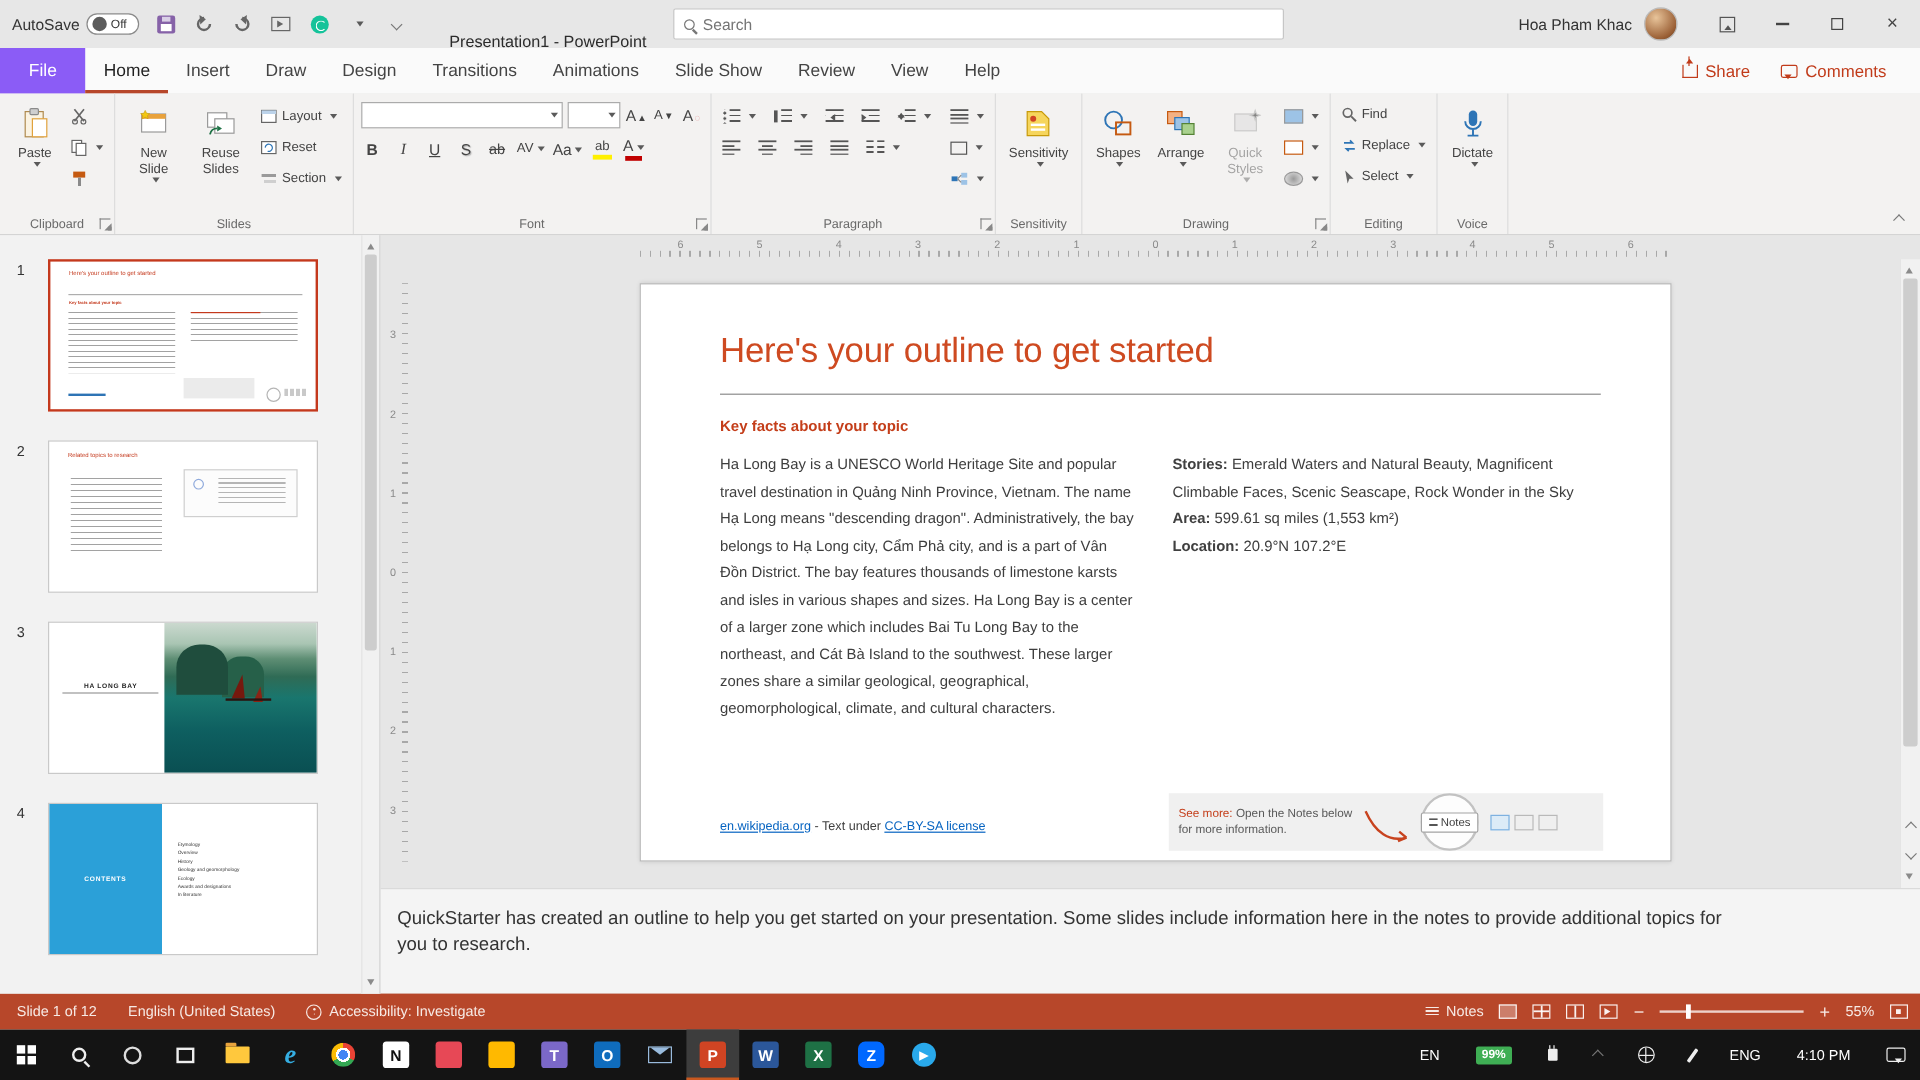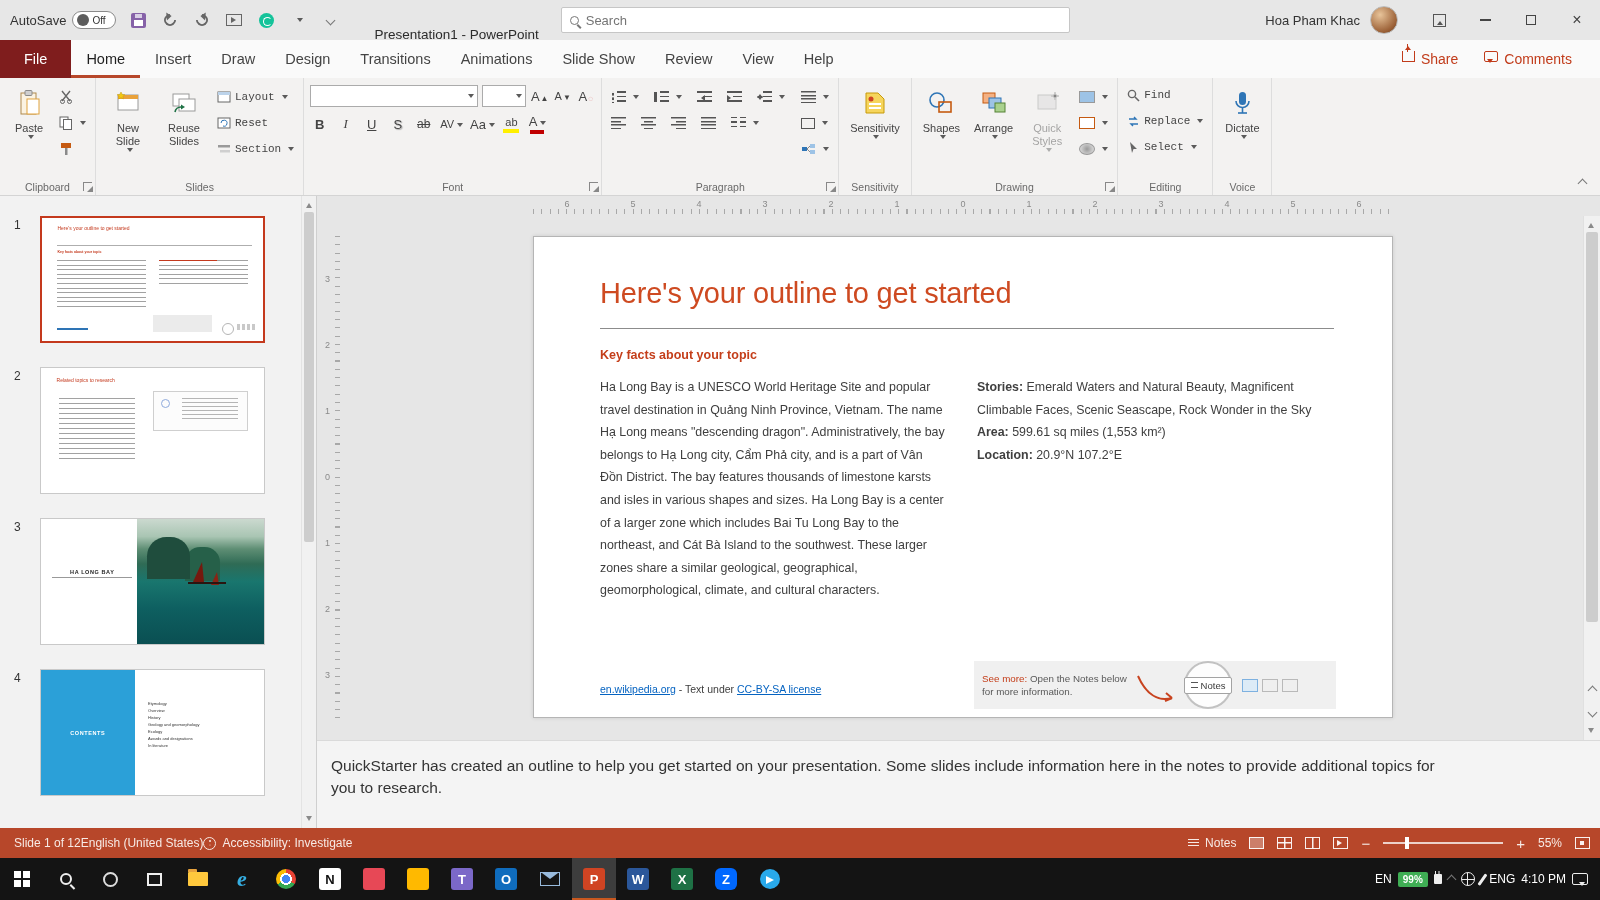--- a/index.html
+++ b/index.html
@@ -41,7 +41,7 @@
 
   
   .tabsrow { height:38px; background:#FAFAFA; display:flex; align-items:stretch; flex:0 0 auto; }
-  .file-tab { background:#7f1d1d; color:#fff; font-size:14.5px; padding:0 24px; display:flex; align-items:center; }
+  .file-tab { background:#8b5cf6; color:#fff; font-size:14.5px; padding:0 24px; display:flex; align-items:center; }
   .tab { padding:0 15px; display:flex; align-items:center; font-size:14.5px; color:#444; }
   .tab.active { color:#1f1f1f; box-shadow:inset 0 -3px 0 #B7472A; }
   .tabs-right { margin-left:auto; display:flex; align-items:center; gap:26px; padding-right:28px; }

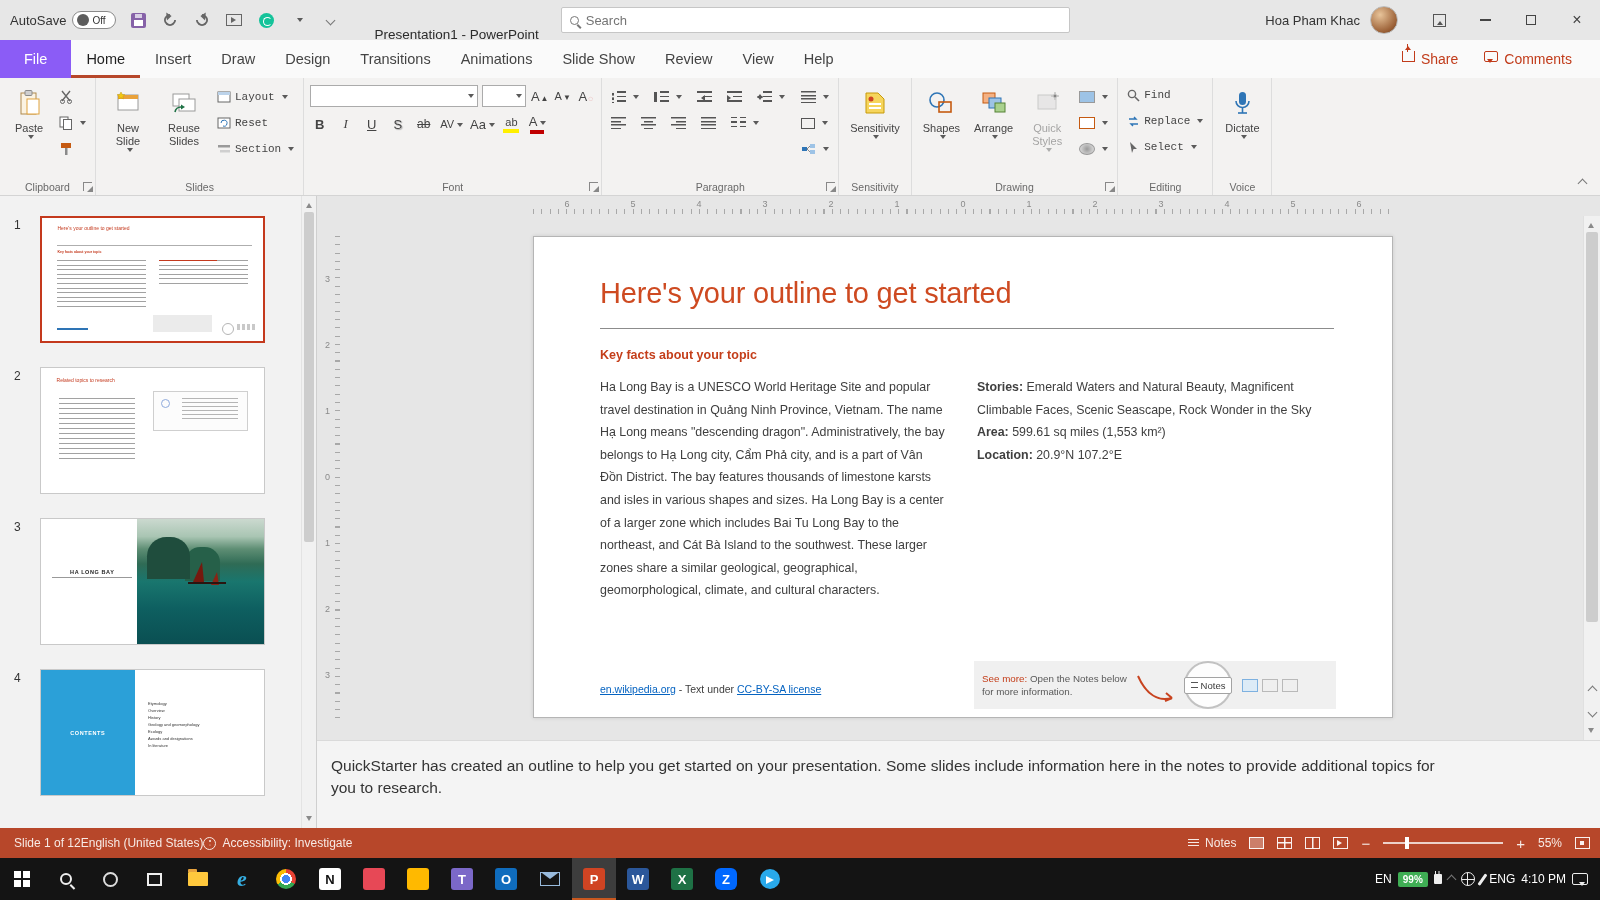--- a/index.html
+++ b/index.html
@@ -45,7 +45,7 @@
   .tab { padding:0 15px; display:flex; align-items:center; font-size:14.5px; color:#444; }
   .tab.active { color:#1f1f1f; box-shadow:inset 0 -3px 0 #B7472A; }
   .tabs-right { margin-left:auto; display:flex; align-items:center; gap:26px; padding-right:28px; }
-  .redbtn { display:flex; align-items:flex-start; gap:6px; color:#C13B1A; font-size:14px; }
+  .redbtn { display:flex; align-items:center; gap:6px; color:#C13B1A; font-size:14px; }
   .i-share { width:13px; height:11px; border:1.5px solid #C13B1A; border-top:none; position:relative; }
   .i-share::after { content:""; position:absolute; left:4px; top:-7px; width:1.5px; height:8px; background:#C13B1A; }
   .i-share::before { content:""; position:absolute; left:2px; top:-8px; border:3.5px solid transparent; border-bottom:4px solid #C13B1A; }

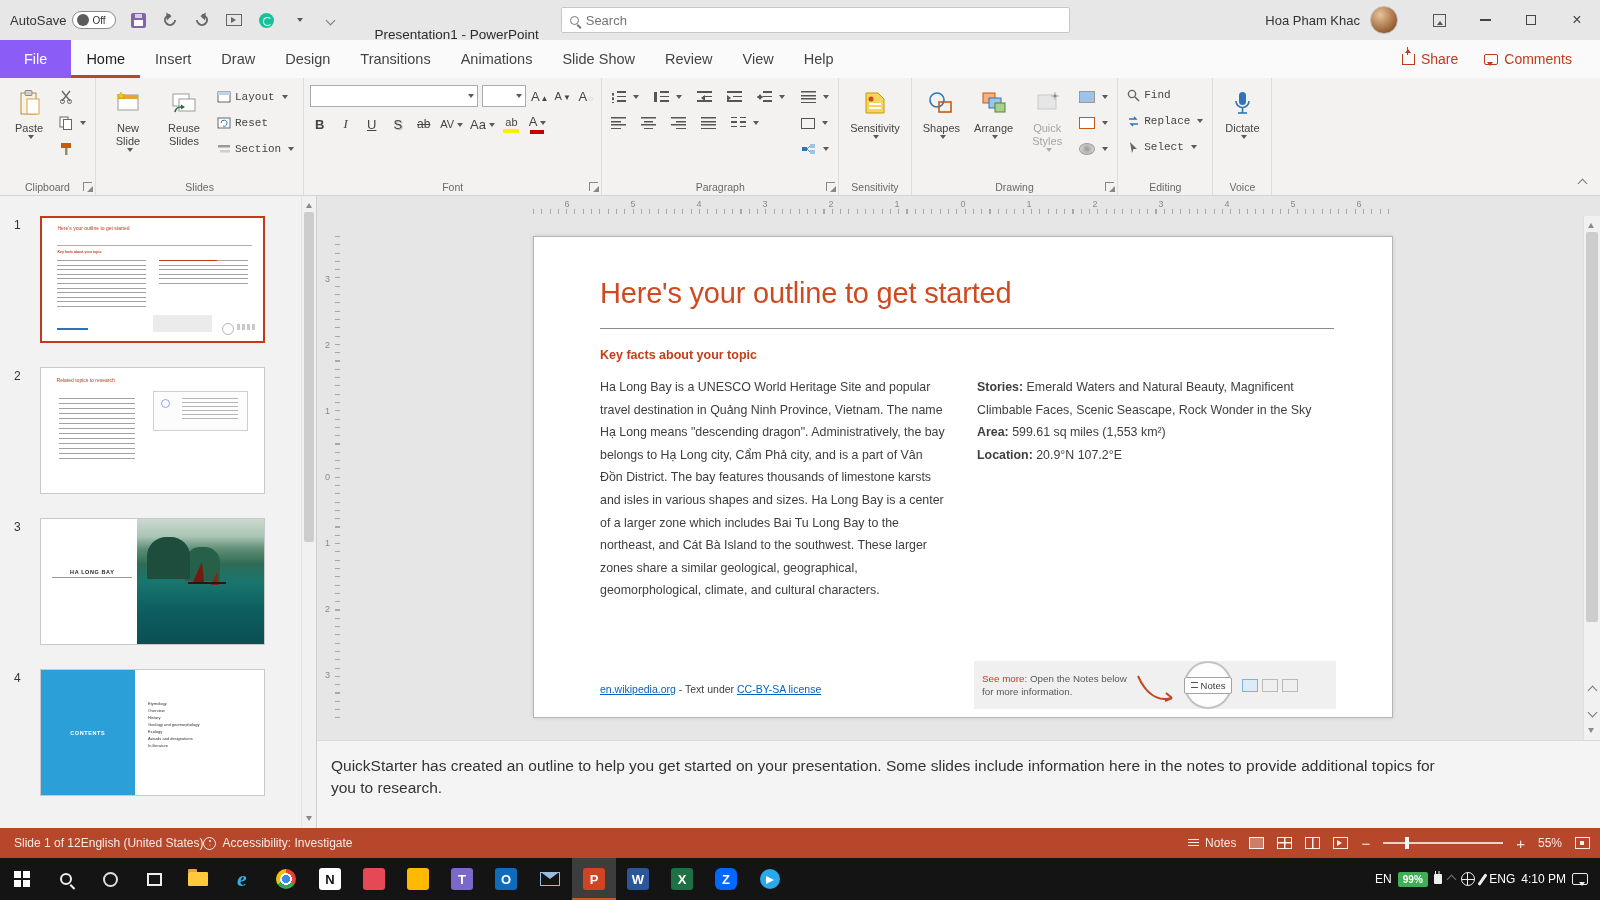--- a/index.html
+++ b/index.html
@@ -61,7 +61,7 @@
   .bigbtn { display:flex; flex-direction:column; align-items:center; justify-content:flex-start; font-size:11px; color:#444; padding:4px 5px; text-align:center; line-height:13px; min-width:46px; }
   .bigbtn .bic { height:32px; display:flex; align-items:center; justify-content:center; margin-bottom:3px; }
   .dim { opacity:.45; }
-  .minicol { display:flex; flex-direction:column; gap:6px; padding-top:4px;font-family:Liberation Mono, monospace; }
+  .minicol { display:flex; flex-direction:column; gap:6px; padding-top:4px; }
   .sbtn { display:flex; align-items:center; gap:4px; font-size:11px; color:#444; height:20px; padding:0 3px; }
   .row { display:flex; align-items:center; gap:4px; }
   .fcol { display:flex; flex-direction:column; gap:6px; }

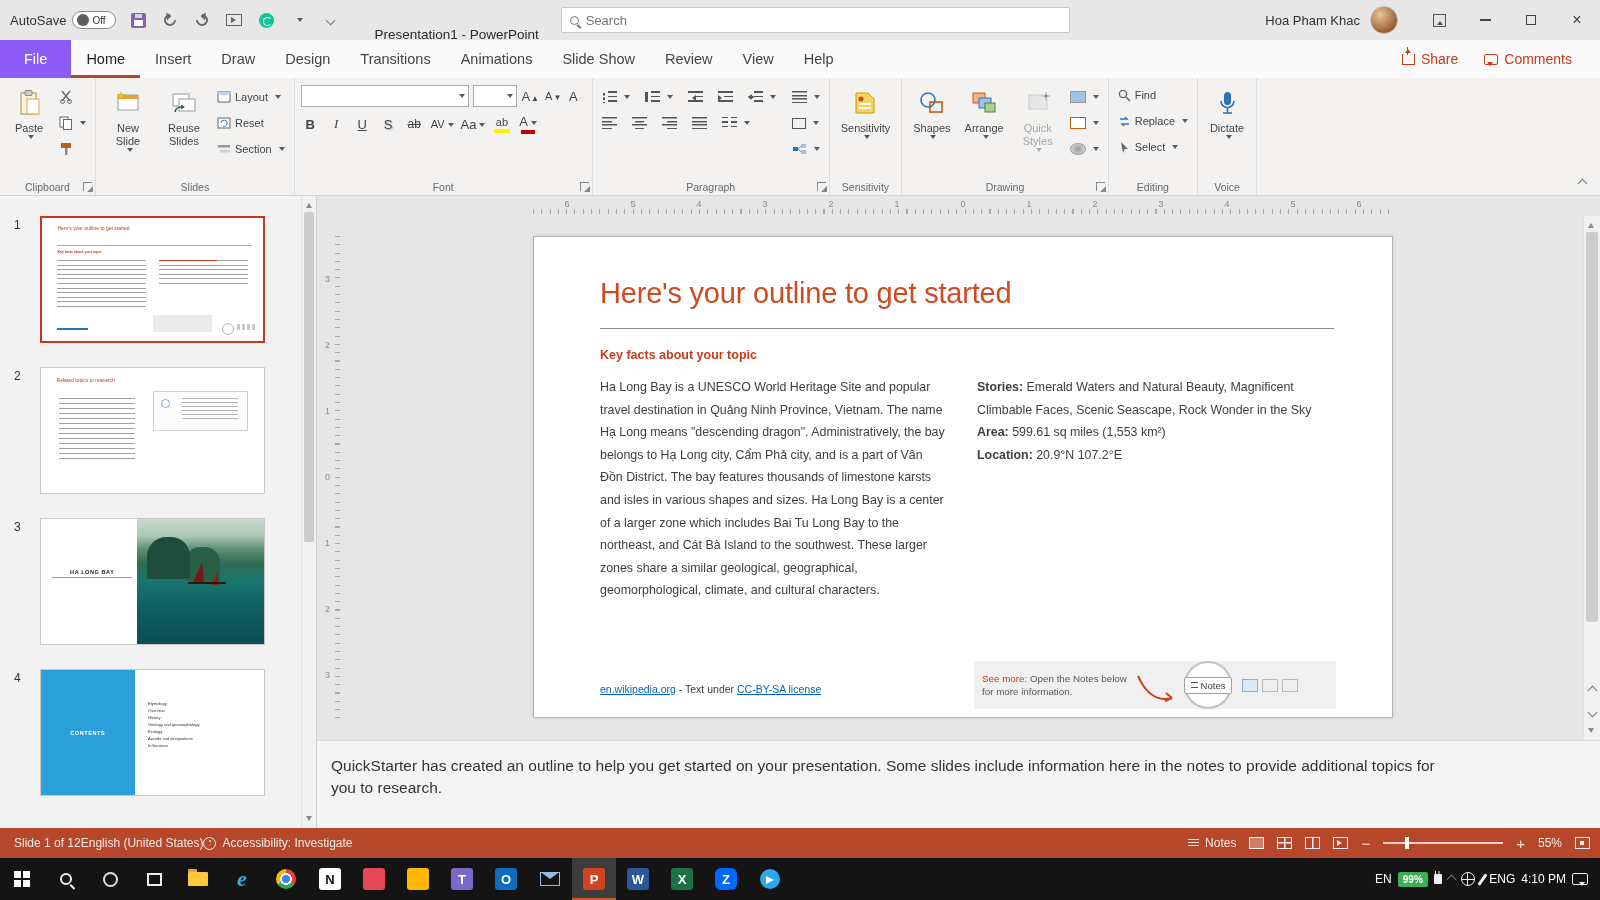--- a/index.html
+++ b/index.html
@@ -177,7 +177,7 @@
 
   
   .statusbar { height:30px; background:#B7472A; color:#F7EAE5; display:flex; align-items:center; font-size:12px; flex:0 0 auto; padding:0 10px 0 14px; }
-  .sb-left { display:flex; align-items:flex-start; }
+  .sb-left { display:flex; align-items:flex-start; gap:26px; }
   .sb-right { margin-left:auto; display:flex; align-items:center; gap:13px; }
   .sb-item { display:flex; align-items:center; gap:6px; }
   .acc-ic { width:13px; height:13px; border:1px solid #F7EAE5; border-radius:50%; position:relative; }

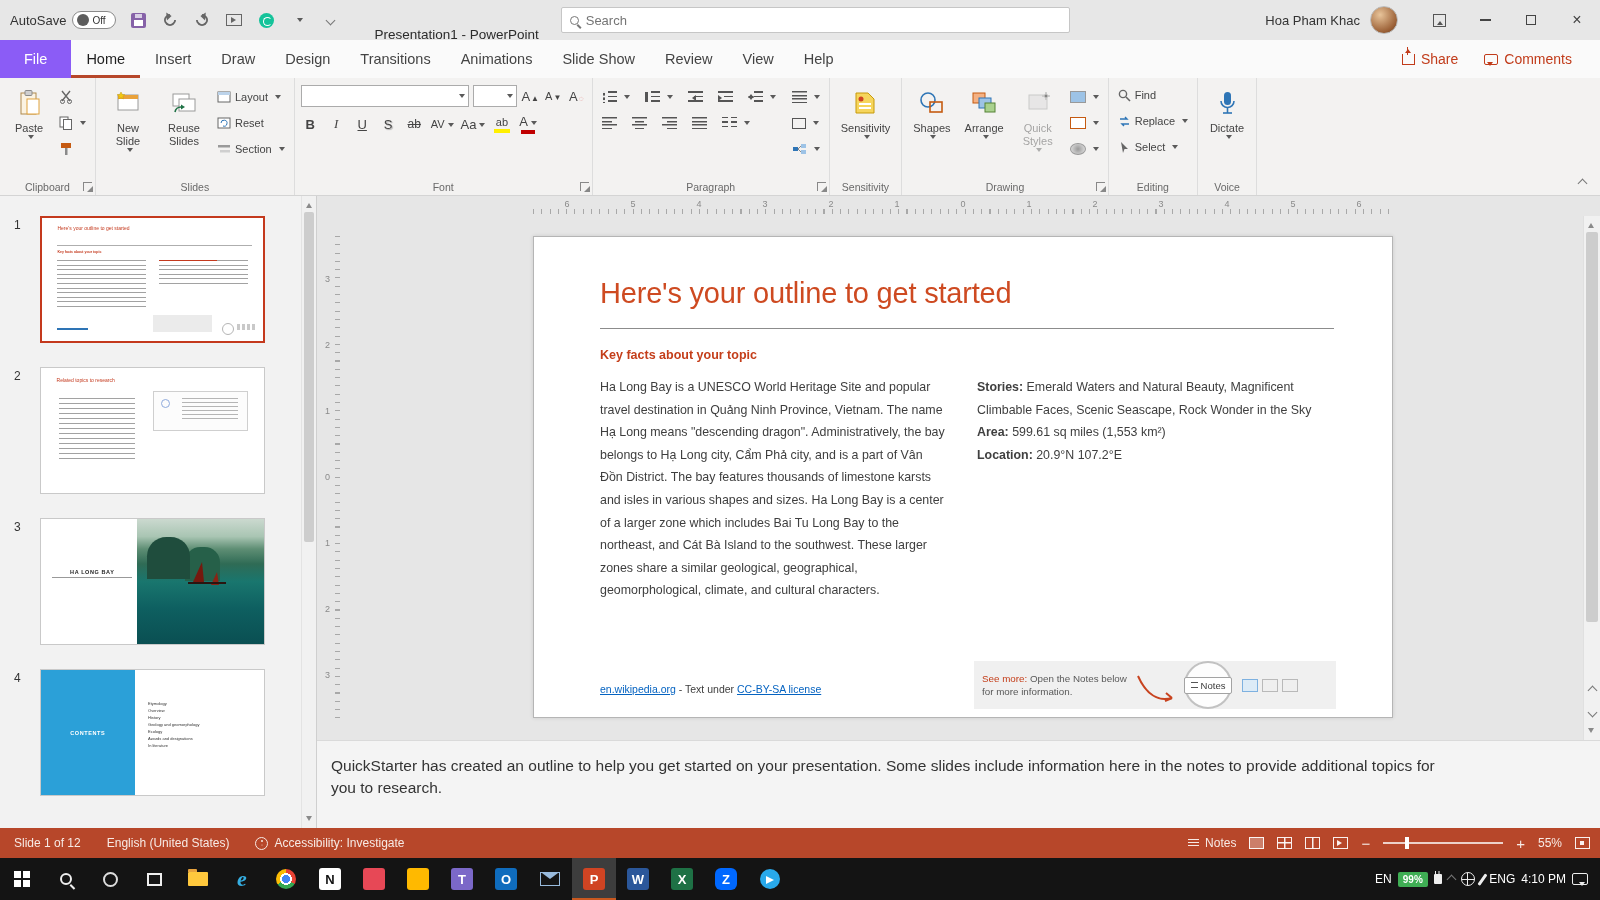--- a/index.html
+++ b/index.html
@@ -213,7 +213,7 @@
   .tg-ic::after { content:""; position:absolute; left:6px; top:7px; border:4px solid transparent; border-left:8px solid #fff; }
   .mail-ic { width:20px; height:14px; border:1.5px solid #9BD; position:relative; }
   .mail-ic::after { content:""; position:absolute; left:1px; top:0px; border:8px solid transparent; border-top:6px solid #9BD; width:0; }
-  .tb-tray { margin-left:auto; display:flex; align-items:center; gap:6px; color:#fff; font-size:12px; padding-right:12px; }
+  .tb-tray { margin-left:auto; display:flex; align-items:center; gap:30px; color:#fff; font-size:12px; padding-right:12px; }
   .batt { background:#3FAE54; color:#fff; font-size:10px; padding:2px 5px; border-radius:2px; font-weight:bold; }
   .plug-ic { width:8px; height:10px; background:#eee; border-radius:1px; position:relative; }
   .plug-ic::after { content:""; position:absolute; left:1px; top:-3px; width:1.5px; height:3px; background:#eee; box-shadow:3.5px 0 #eee; }

